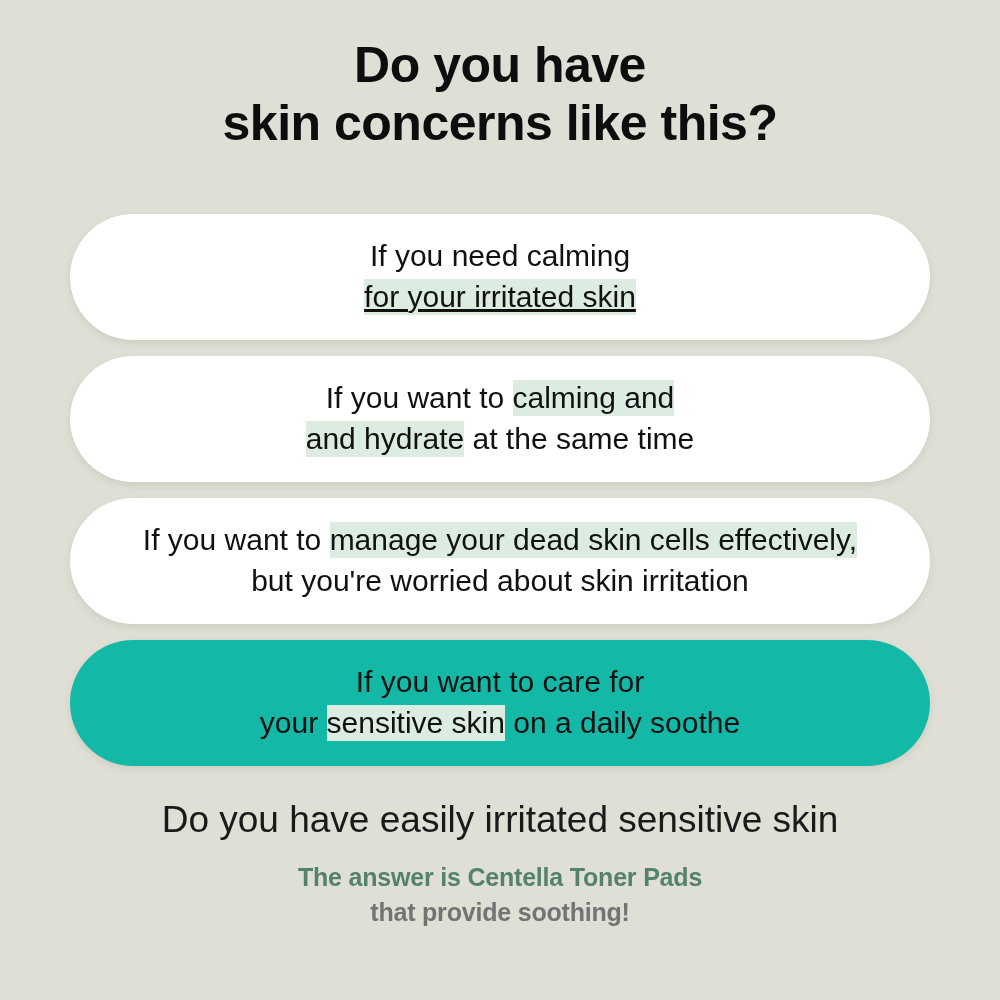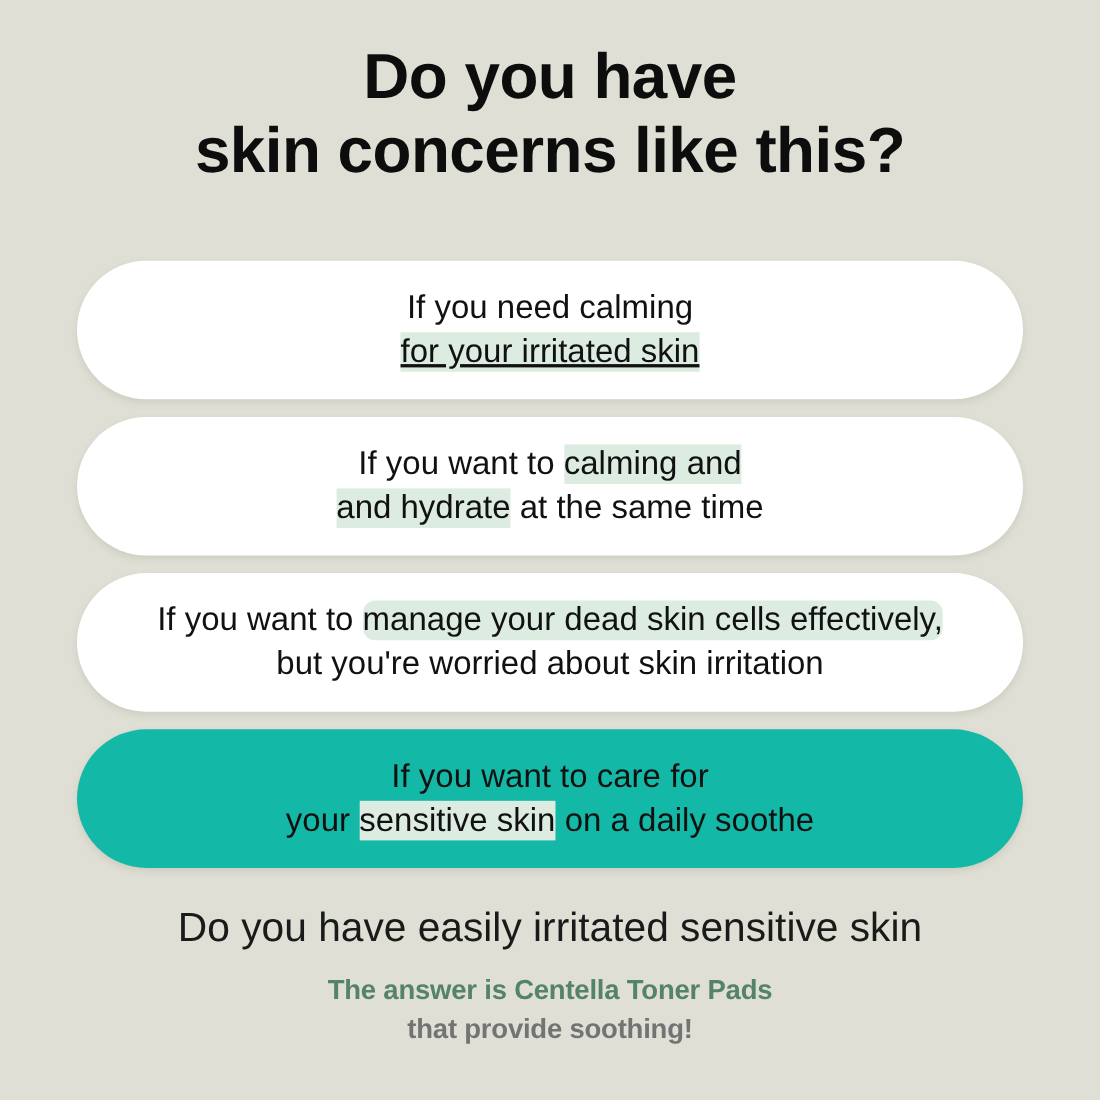--- a/index.html
+++ b/index.html
@@ -32,7 +32,7 @@
     margin-top: 36px;
     text-align: center;
     font-weight: 700;
-    font-size: 58px;
+    font-size: 50px;
     line-height: 1.16;
     letter-spacing: -0.5px;
     color: #0d0d0d;

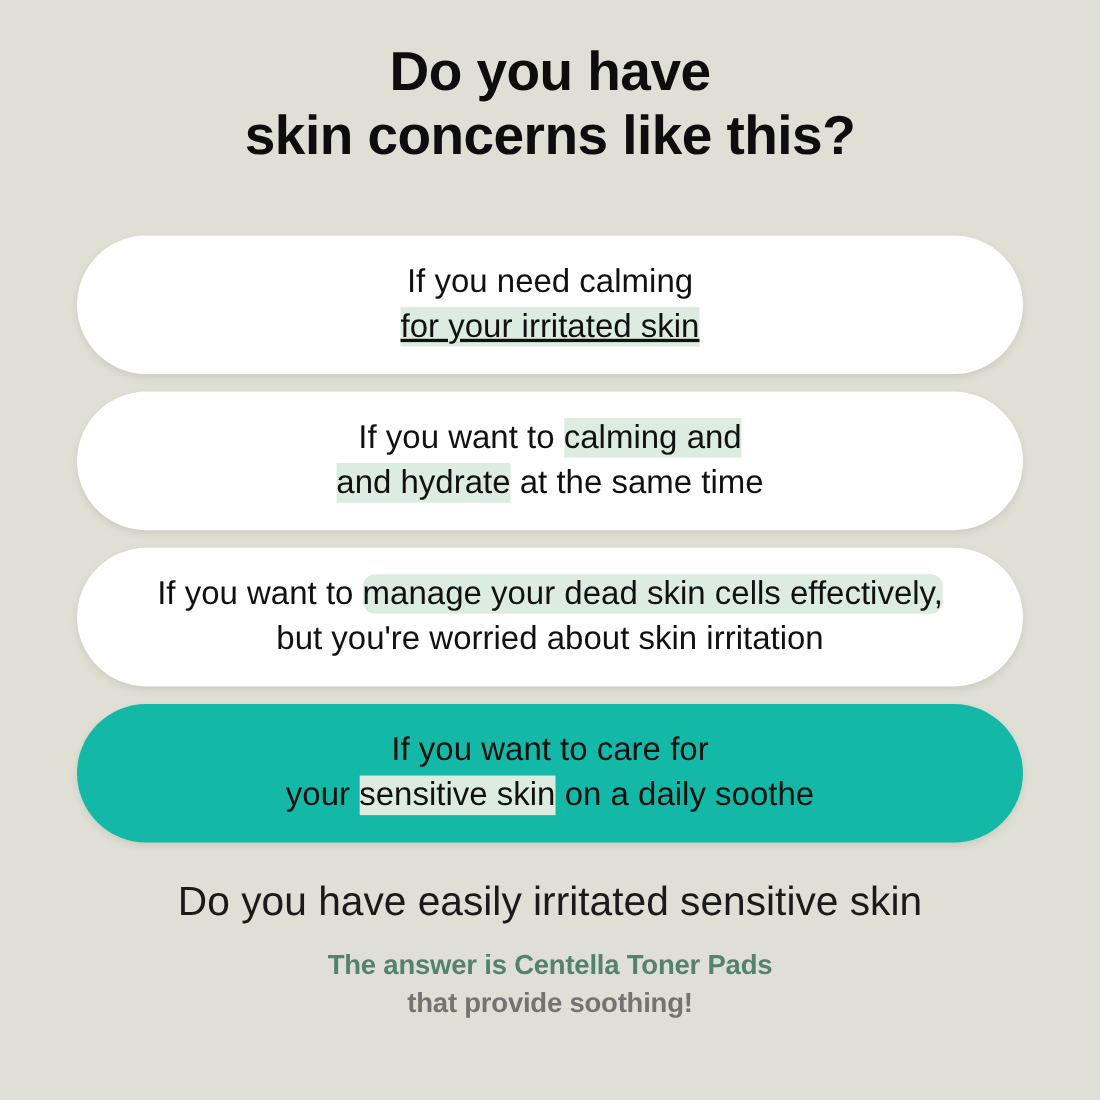--- a/index.html
+++ b/index.html
@@ -124,7 +124,7 @@
     </div>
 
     <div class="card" style="background: rgb(255, 255, 255);">
-      <span class="card-line"><span>If you want to </span><span class="hl" style="background: rgb(220, 236, 225); border-radius: 11px;">manage your dead skin cells effectively,</span><span></span></span>
+      <span class="card-line"><span>If you want to </span><span class="hl" style="background: rgb(220, 236, 225);">manage your dead skin cells effectively,</span><span></span></span>
       <span class="card-line"><span>but you're worried about skin irritation</span><span class="hl" style="background: transparent; padding: 0px;"></span><span></span></span>
     </div>
 

